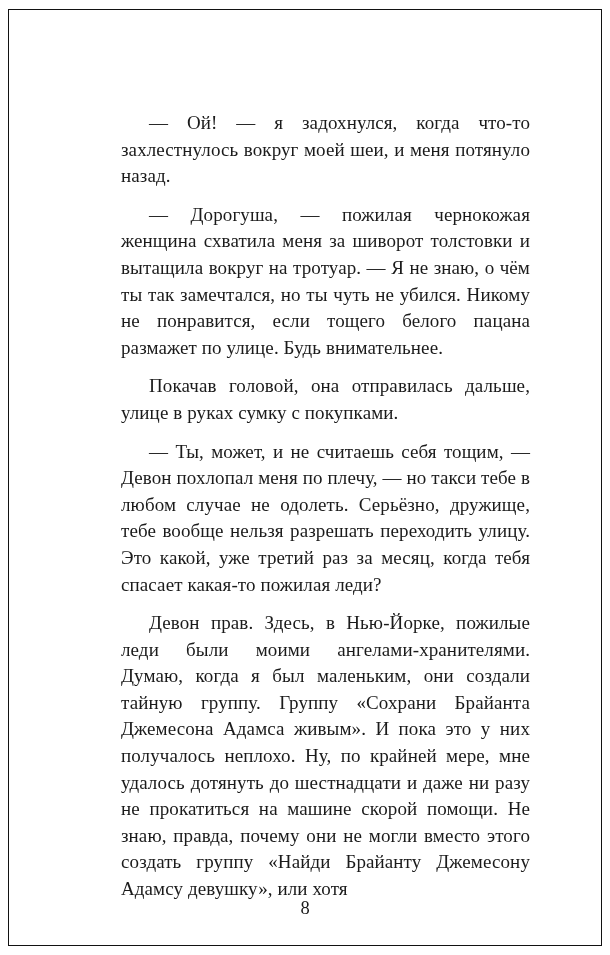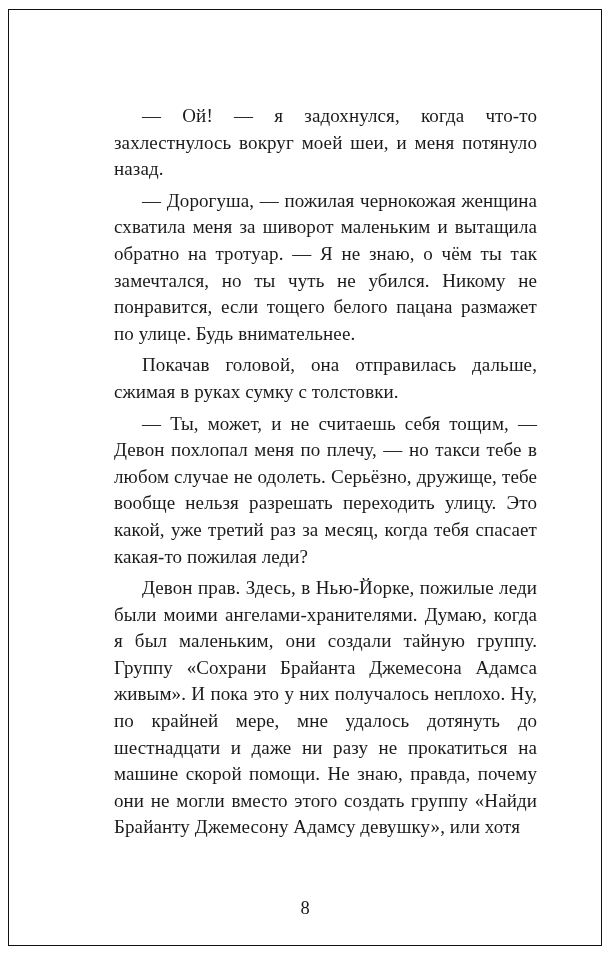--- a/index.html
+++ b/index.html
@@ -38,7 +38,7 @@
     letter-spacing: 0.1px;
   }
   .para {
-    margin: 5px;
+    margin: 12px;
     padding: 0;
     text-indent: 28px;
   }

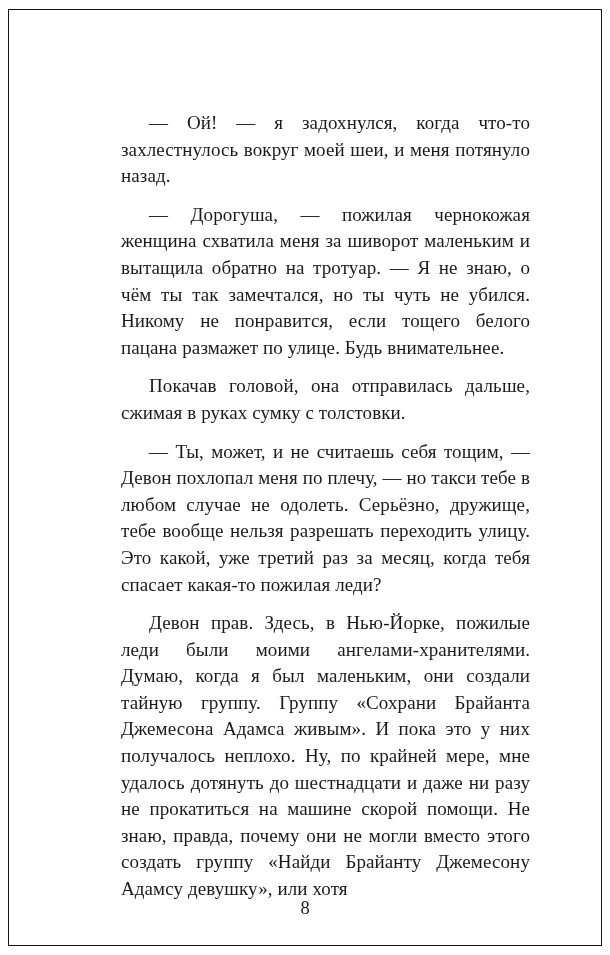--- a/index.html
+++ b/index.html
@@ -58,7 +58,7 @@
 <div class="frame">
   <div class="text-block" lang="ru">
     <p class="para">— Ой! — я задохнулся, когда что-то захлестнулось вокруг моей шеи, и меня потянуло назад.</p>
-    <p class="para">— Дорогуша, — пожилая чернокожая женщина схватила меня за шиворот маленьким и вытащила обратно на тротуар. — Я не знаю, о чём ты так замечтался, но ты чуть не убился. Никому не понравится, если тощего белого пацана размажет по улице. Будь внимательнее.</p>
+    <p class="para">— Дорогуша, — пожилая чернокожая женщина схватила меня за шиворот толстовки и вытащила вокруг на тротуар. — Я не знаю, о чём ты так замечтался, но ты чуть не убился. Никому не понравится, если тощего белого пацана размажет по улице. Будь внимательнее.</p>
     <p class="para">Покачав головой, она отправилась дальше, сжимая в руках сумку с толстовки.</p>
     <p class="para">— Ты, может, и не считаешь себя тощим, — Девон похлопал меня по плечу, — но такси тебе в любом случае не одолеть. Серьёзно, дружище, тебе вообще нельзя разрешать переходить улицу. Это какой, уже третий раз за месяц, когда тебя спасает какая-то пожилая леди?</p>
     <p class="para">Девон прав. Здесь, в Нью-Йорке, пожилые леди были моими ангелами-хранителями. Думаю, когда я был маленьким, они создали тайную группу. Группу «Сохрани Брайанта Джемесона Адамса живым». И пока это у них получалось неплохо. Ну, по крайней мере, мне удалось дотянуть до шестнадцати и даже ни разу не прокатиться на машине скорой помощи. Не знаю, правда, почему они не могли вместо этого создать группу «Найди Брайанту Джемесону Адамсу девушку», или хотя</p>

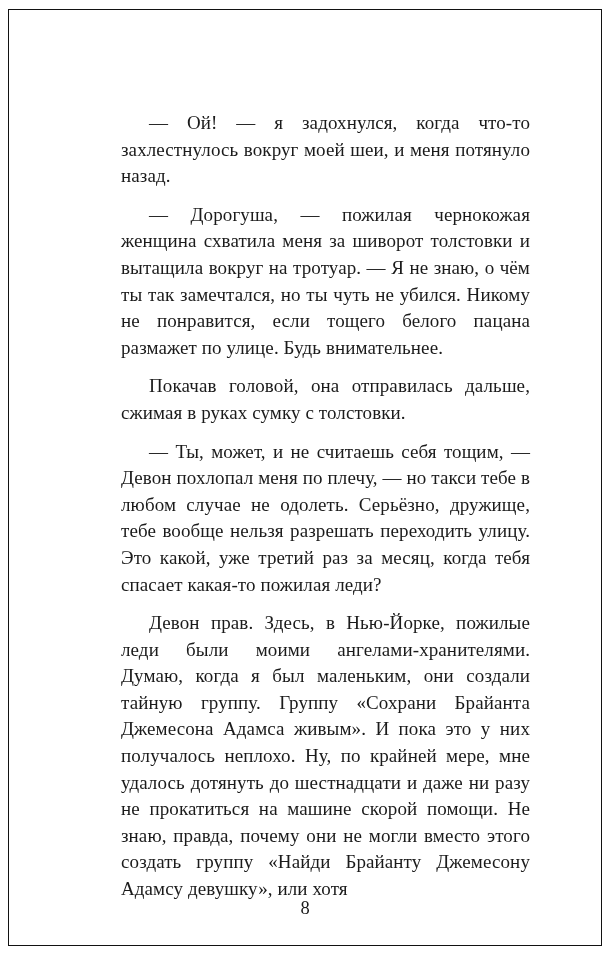--- a/index.html
+++ b/index.html
@@ -59,7 +59,7 @@
   <div class="text-block" lang="ru">
     <p class="para">— Ой! — я задохнулся, когда что-то захлестнулось вокруг моей шеи, и меня потянуло назад.</p>
     <p class="para">— Дорогуша, — пожилая чернокожая женщина схватила меня за шиворот толстовки и вытащила вокруг на тротуар. — Я не знаю, о чём ты так замечтался, но ты чуть не убился. Никому не понравится, если тощего белого пацана размажет по улице. Будь внимательнее.</p>
-    <p class="para">Покачав головой, она отправилась дальше, сжимая в руках сумку с толстовки.</p>
+    <p class="para">Покачав головой, она отправилась дальше, улице в руках сумку с покупками.</p>
     <p class="para">— Ты, может, и не считаешь себя тощим, — Девон похлопал меня по плечу, — но такси тебе в любом случае не одолеть. Серьёзно, дружище, тебе вообще нельзя разрешать переходить улицу. Это какой, уже третий раз за месяц, когда тебя спасает какая-то пожилая леди?</p>
     <p class="para">Девон прав. Здесь, в Нью-Йорке, пожилые леди были моими ангелами-хранителями. Думаю, когда я был маленьким, они создали тайную группу. Группу «Сохрани Брайанта Джемесона Адамса живым». И пока это у них получалось неплохо. Ну, по крайней мере, мне удалось дотянуть до шестнадцати и даже ни разу не прокатиться на машине скорой помощи. Не знаю, правда, почему они не могли вместо этого создать группу «Найди Брайанту Джемесону Адамсу девушку», или хотя</p>
   </div>

